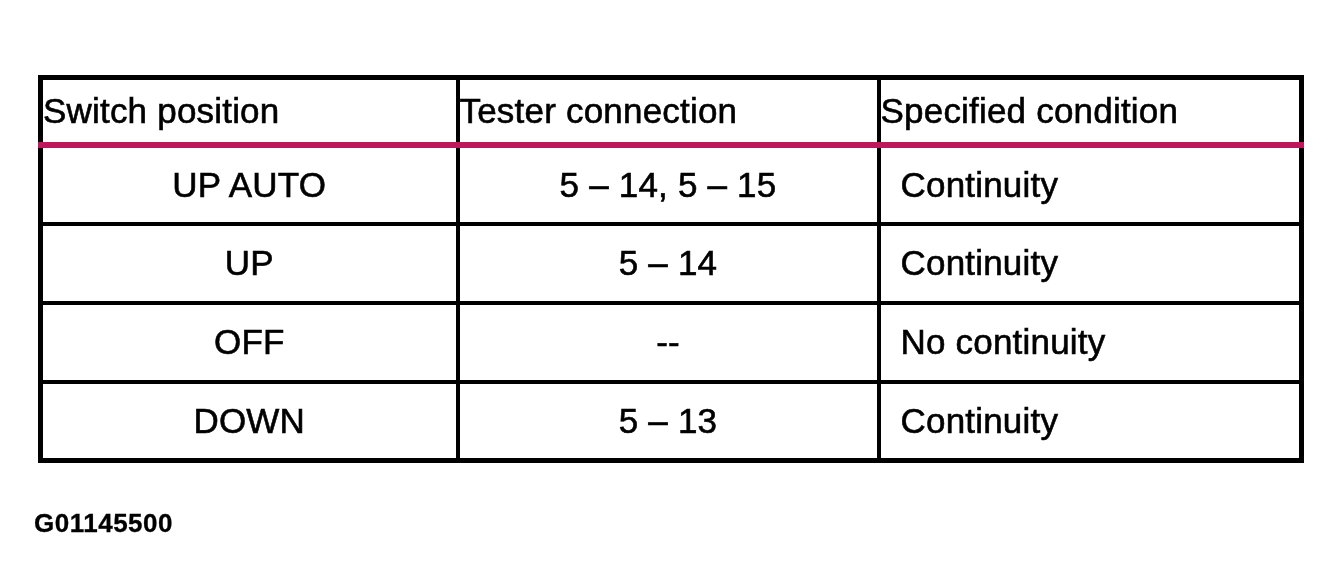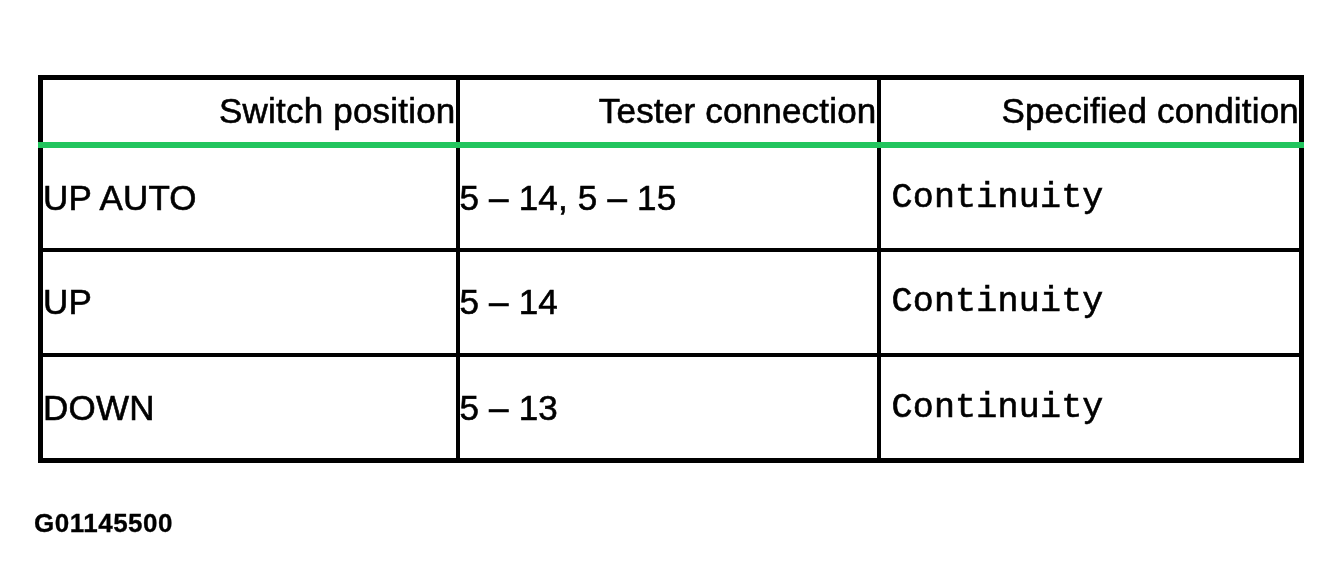--- a/index.html
+++ b/index.html
@@ -42,7 +42,7 @@
   }
   .spec-table thead tr { height: 67px; }
   .spec-table tbody tr { height: 64px; }
-  .spec-table thead th { border-bottom: 6px solid #22c55e; text-align: right; }
+  .spec-table thead th { border-bottom: 6px solid #be185d; text-align: left; }
   .spec-table td.center { text-align: left; }
   .spec-table td.left   { text-align: left; padding-left: 11px; font-family: Liberation Mono, monospace; }
   .figure-id {

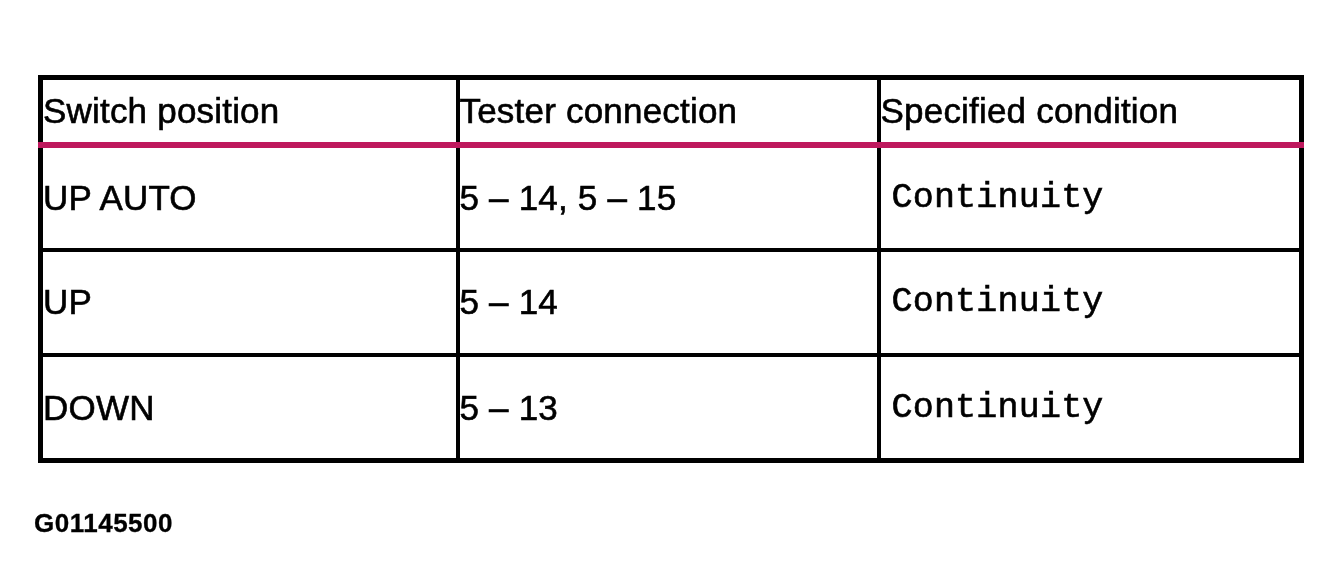--- a/index.html
+++ b/index.html
@@ -43,7 +43,7 @@
   .spec-table thead tr { height: 67px; }
   .spec-table tbody tr { height: 64px; }
   .spec-table thead th { border-bottom: 6px solid #be185d; text-align: left; }
-  .spec-table td.center { text-align: left; }
+  .spec-table td.center { text-align: center; }
   .spec-table td.left   { text-align: left; padding-left: 11px; font-family: Liberation Mono, monospace; }
   .figure-id {
     position: absolute;

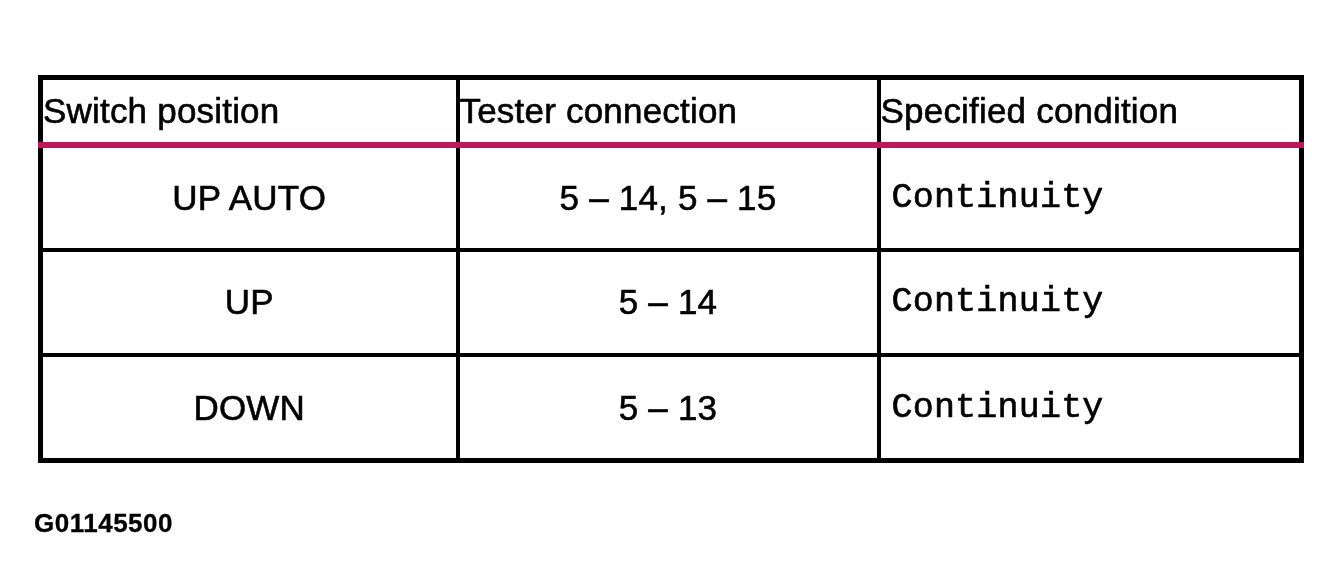--- a/index.html
+++ b/index.html
@@ -44,7 +44,7 @@
   .spec-table tbody tr { height: 64px; }
   .spec-table thead th { border-bottom: 6px solid #be185d; text-align: left; }
   .spec-table td.center { text-align: center; }
-  .spec-table td.left   { text-align: left; padding-left: 11px; font-family: Liberation Mono, monospace; }
+  .spec-table td.left   { text-align: left; padding-left: 20px; }
   .figure-id {
     position: absolute;
     left: 34px;

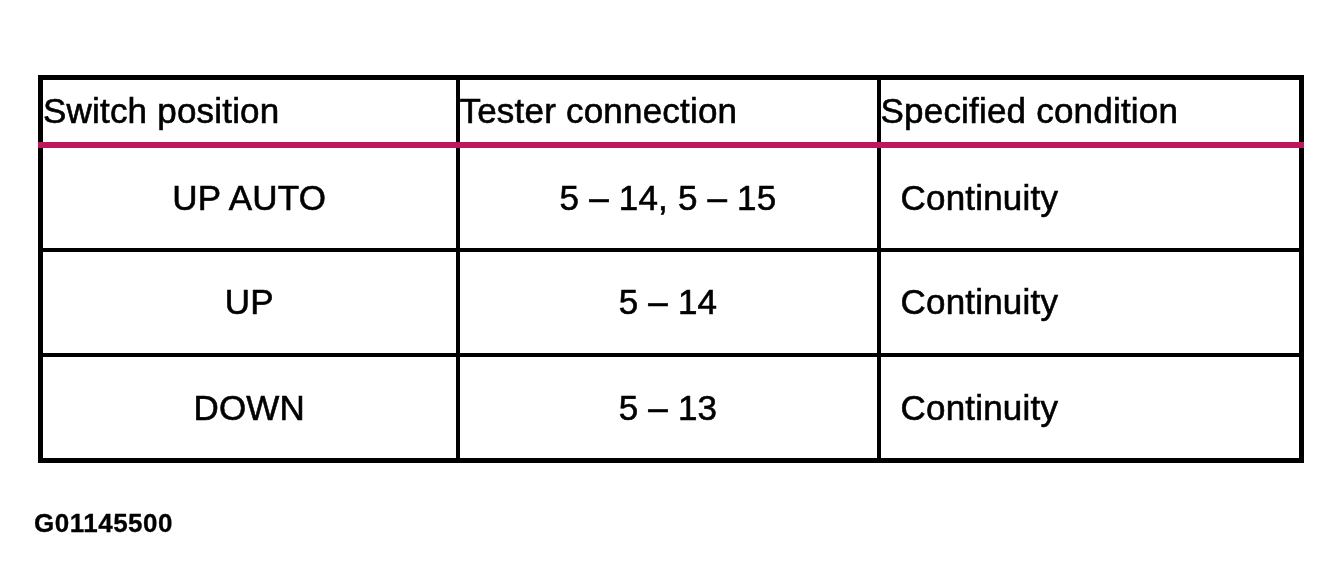--- a/index.html
+++ b/index.html
@@ -84,6 +84,11 @@
       <td class="left">Continuity</td>
     </tr>
     <tr>
+      <td class="center">OFF</td>
+      <td class="center">--</td>
+      <td class="left">No continuity</td>
+    </tr>
+    <tr>
       <td class="center">DOWN</td>
       <td class="center">5 – 13</td>
       <td class="left">Continuity</td>

